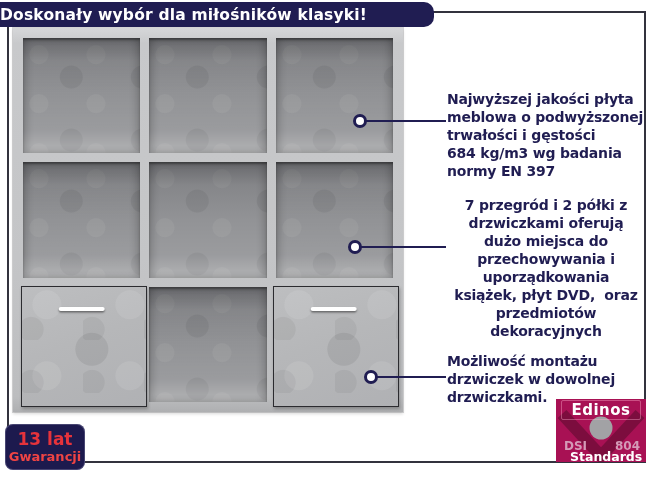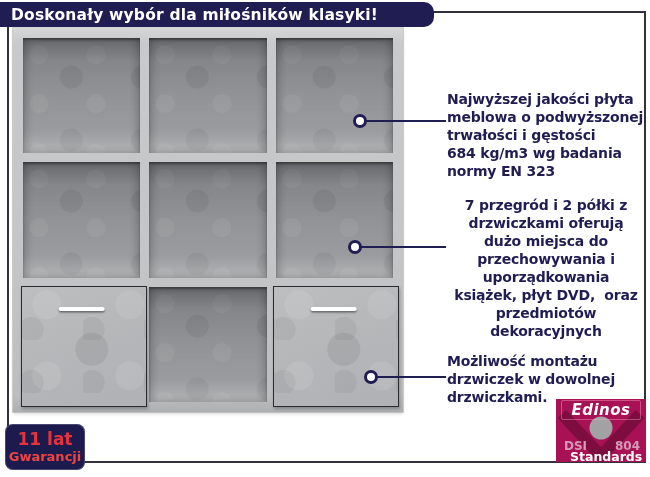--- a/index.html
+++ b/index.html
@@ -19,7 +19,7 @@
   .banner {
     position:absolute; left:0; top:2px; width:434px; height:25px;
     background:#201d52; border-radius:0 10px 10px 0;
-    display:flex; align-items:center; padding-left:11px; z-index:6;
+    display:flex; align-items:center; z-index:6;
   }
   .banner span { color:#ffffff; font-weight:bold; font-size:15.5px; letter-spacing:.2px; white-space:pre; }
 

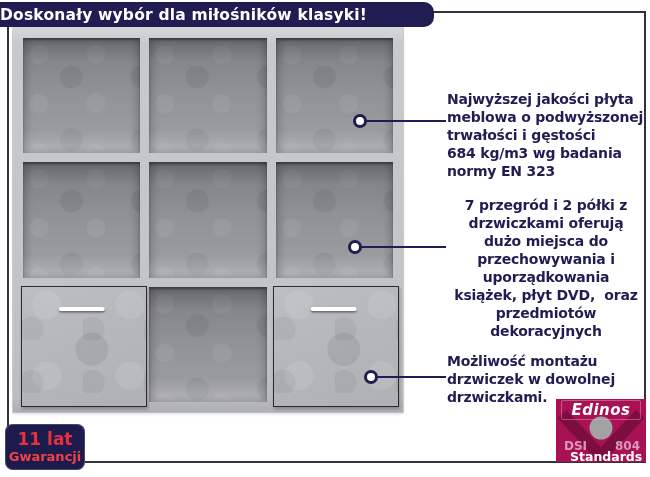--- a/index.html
+++ b/index.html
@@ -164,7 +164,7 @@
 meblowa o podwyższonej
 trwałości i gęstości
 684 kg/m3 wg badania
-normy EN 323</div>
+normy EN 397</div>
   <div class="bullet bullet2">7 przegród i 2 półki z
 drzwiczkami oferują
 dużo miejsca do

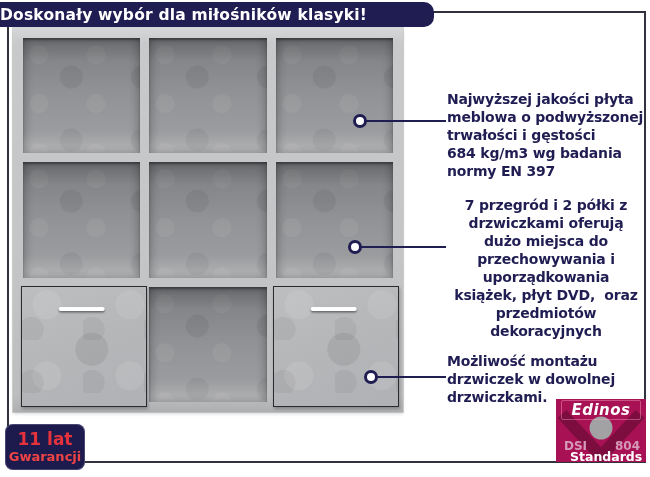--- a/index.html
+++ b/index.html
@@ -114,7 +114,7 @@
   .edinos .brand-top {
     position:absolute; left:5px; right:5px; top:1px; text-align:center;
     color:#ffffff; font-weight:bold; font-size:15px; letter-spacing:.5px;
-    border:1px solid rgba(255,175,205,.4); border-radius:2px;font-style:italic;
+    border:1px solid rgba(255,175,205,.4); border-radius:2px;
   }
   .edinos svg { position:absolute; left:0; top:0; }
   .edinos text { font-family:"DejaVu Sans","Liberation Sans",sans-serif; font-weight:bold; }

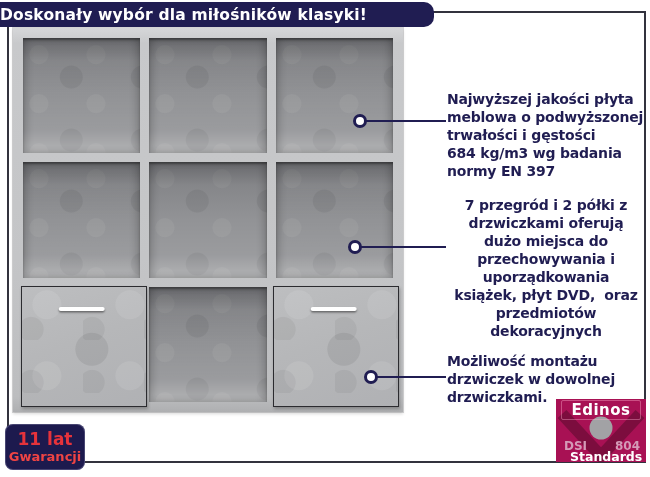--- a/index.html
+++ b/index.html
@@ -179,7 +179,7 @@
 
 
   <div class="warranty">
-    <div class="w1">11 lat</div>
+    <div class="w1">13 lat</div>
     <div class="w2">Gwarancji</div>
   </div>
 

